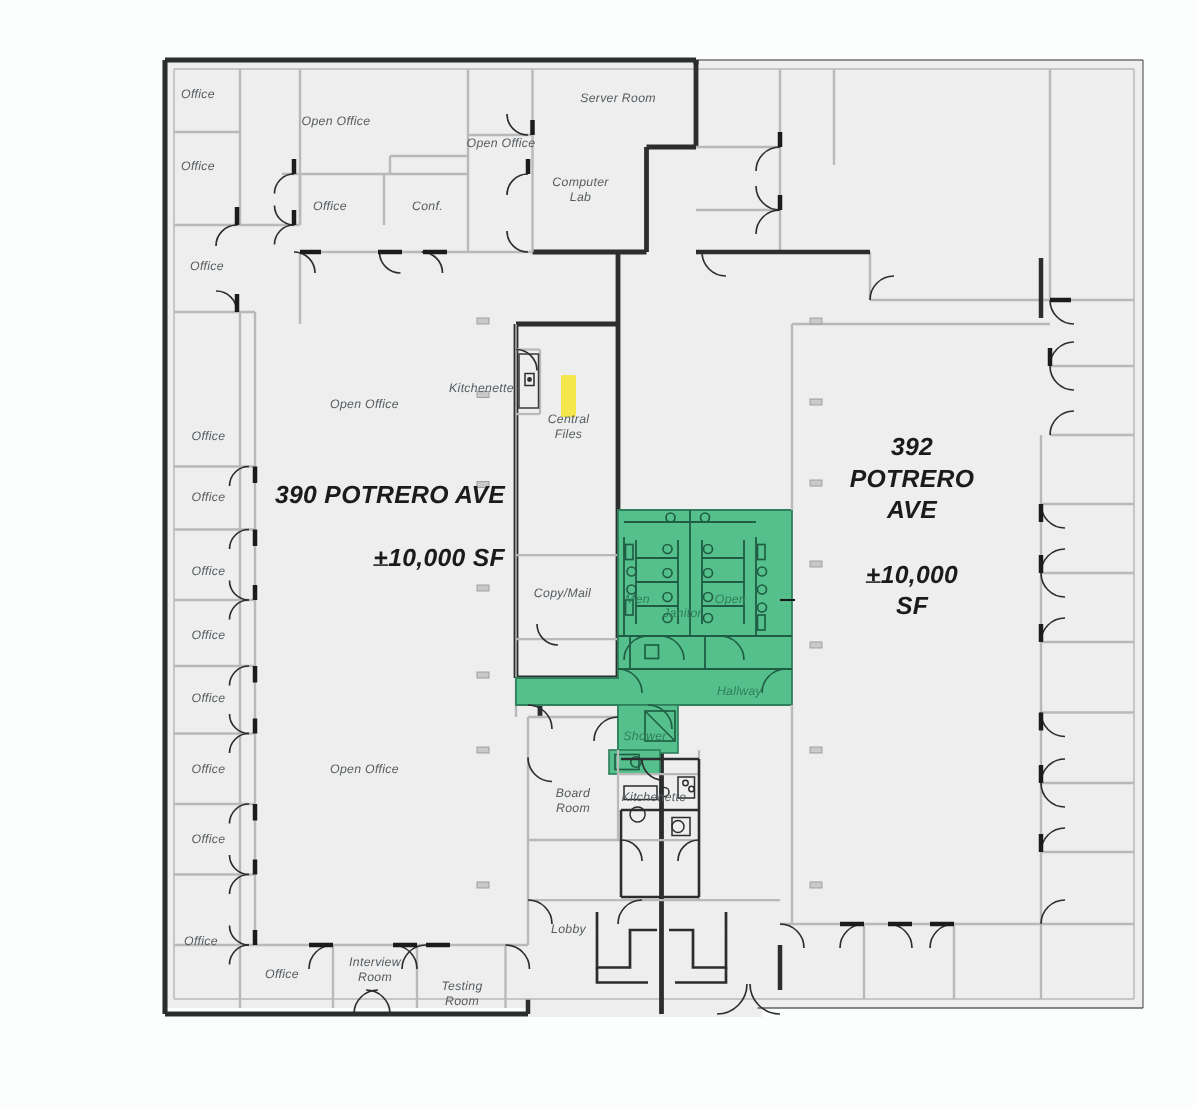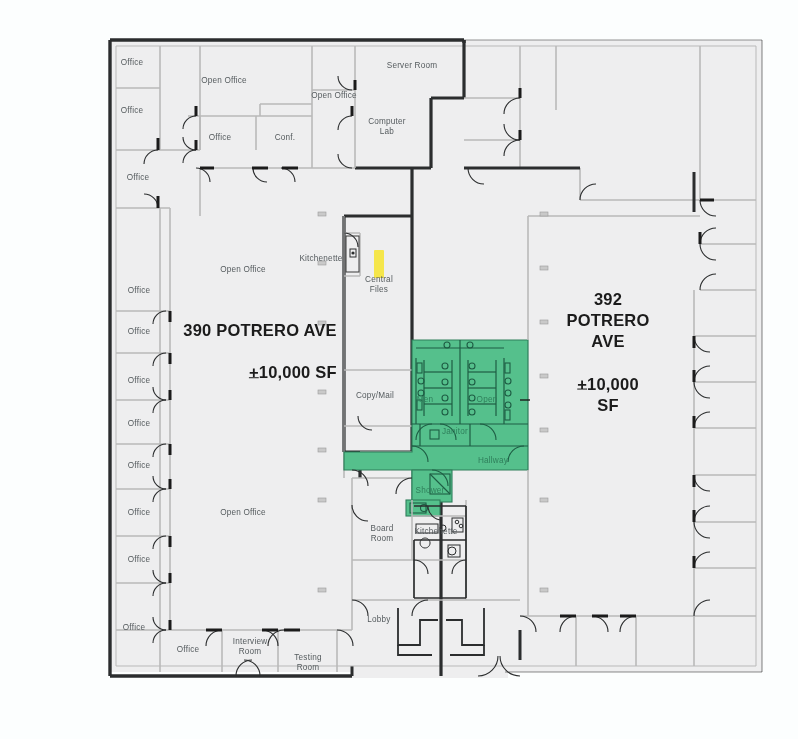--- a/index.html
+++ b/index.html
@@ -10,7 +10,7 @@
     overflow:hidden;
     position:relative;
   }
-  #stage{position:absolute;left:0;top:0;width:656px;height:739px;}
+  #stage{position:absolute;left:0;top:0;width:656px;height:739px;font-style:italic;}
   #plan-svg{position:absolute;left:0;top:0;width:798px;height:739px;}
 
   .legend{

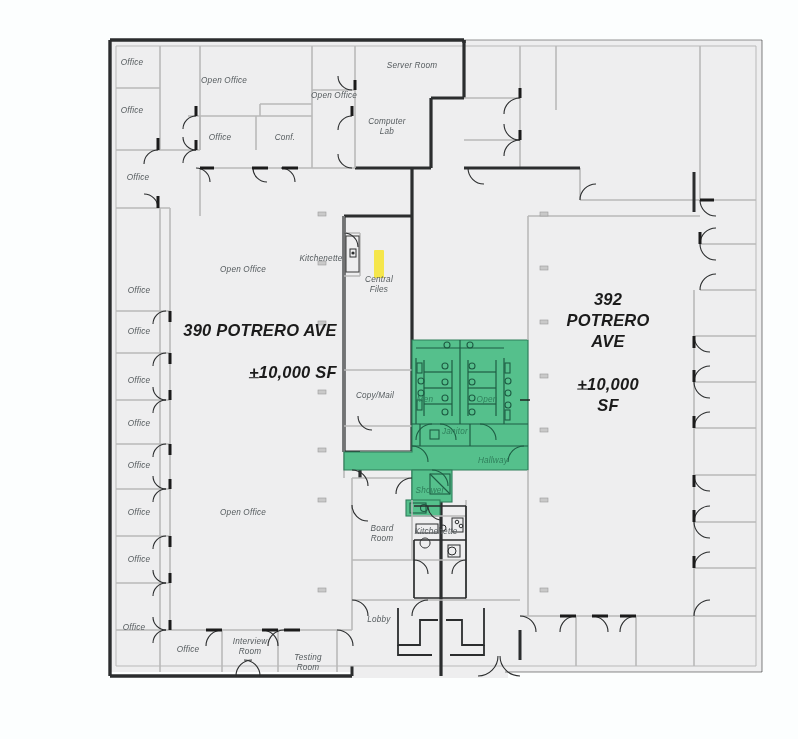--- a/index.html
+++ b/index.html
@@ -477,7 +477,7 @@
   <div id="common-labels">
       <div class="rm green" style="left: 425px; top: 400px;">Men</div>
       <div class="rm green" style="left: 487px; top: 400px;">Open</div>
-      <div class="rm green" style="left: 455px; top: 432px; text-align: center;">Janitor</div>
+      <div class="rm green" style="left: 455px; top: 409px; text-align: center;">Janitor</div>
       <div class="rm green" style="left: 457px; top: 461px; margin-left: 36px;">Hallway</div>
       <div class="rm green" style="left: 430px; top: 491px;">Shower</div>
     </div>

